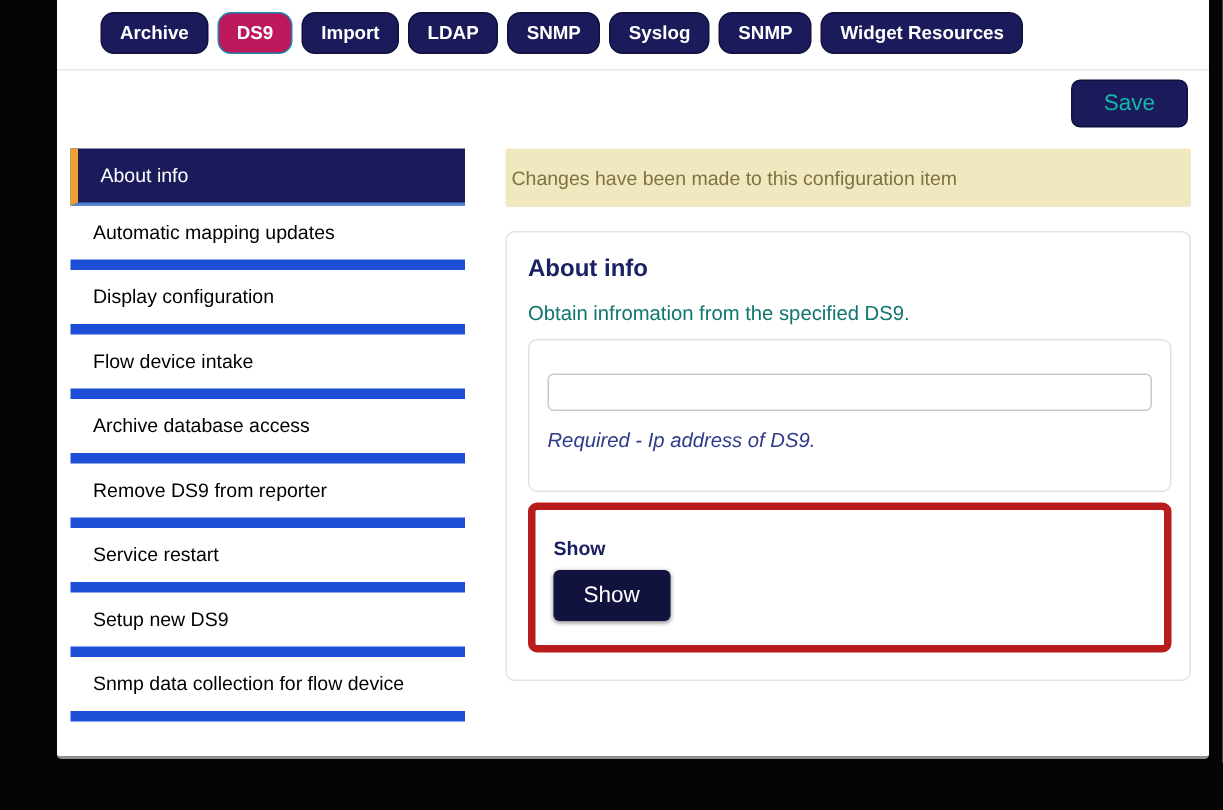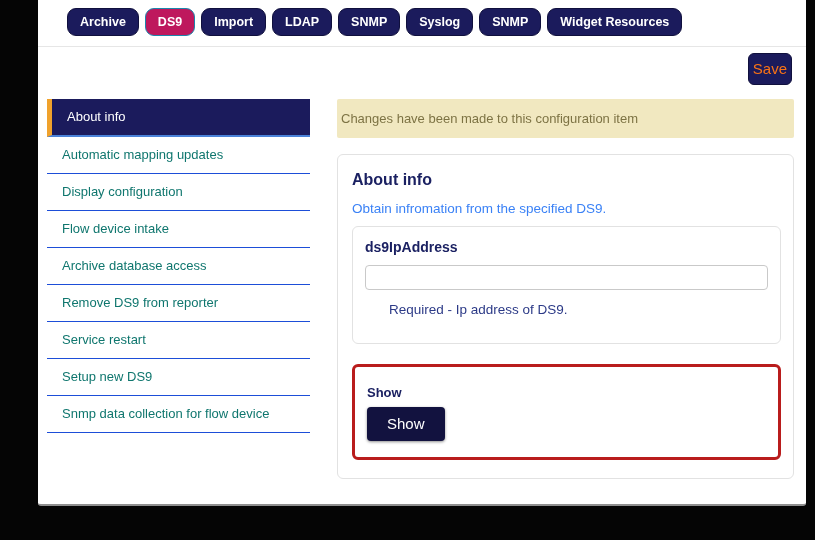--- a/index.html
+++ b/index.html
@@ -18,7 +18,7 @@
 
   
   .toolbar { position:absolute; top:53px; right:14px; display:flex; gap:11px; }
-  .toolbar .btn { background:#1b1b5c; color:#f97316; font-size:15px; padding:6px 4px 7px;
+  .toolbar .btn { background:#1b1b5c; color:#14b8a6; font-size:15px; padding:6px 21px 7px;
                   border-radius:6px; border:1px solid #10103d; cursor:pointer;
                   font-family:"Liberation Sans", sans-serif; }
 

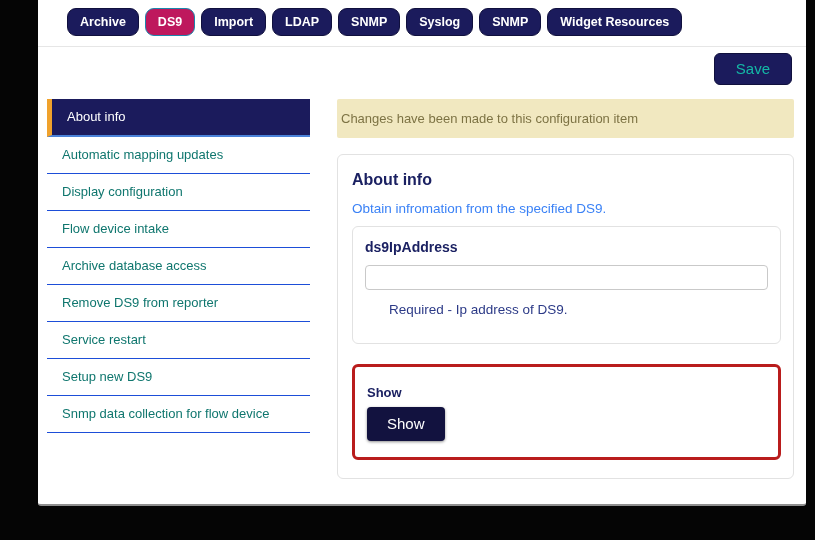--- a/index.html
+++ b/index.html
@@ -26,8 +26,8 @@
   .content { display:flex; margin-top:52px; }
 
   .sidebar { width:263px; margin-left:9px; flex:none; }
-  .side-item { padding:10px 15px; font-size:13px; line-height:16px; color:#0f766e;
-               border-bottom:1px solid #1d4ed8; cursor:pointer; }
+  .side-item { padding:10px 15px; font-size:13px; line-height:16px; color:#000000;
+               border-bottom:7px solid #1d4ed8; cursor:pointer; }
   .side-item.selected { background:#1b1b5c; color:#ffffff;
                         border-left:5px solid #f0a22c; padding-left:15px;
                         border-bottom:2px solid #4a82d8; }

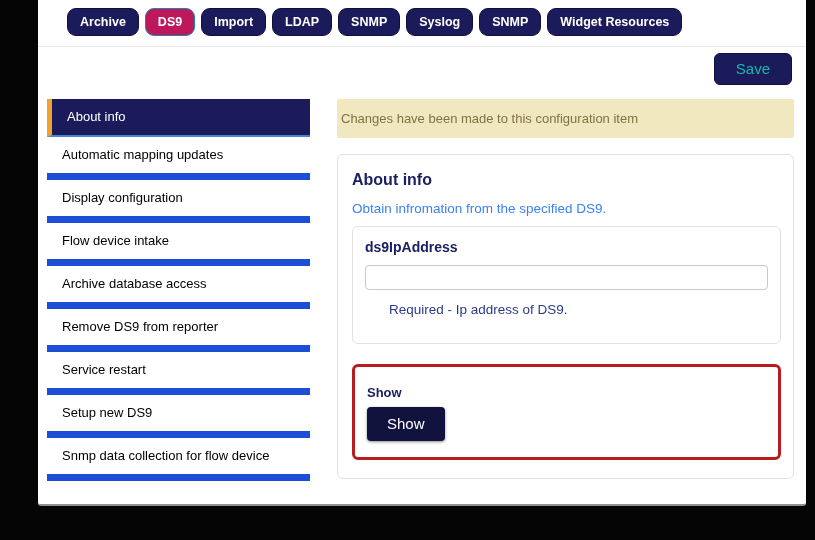--- a/index.html
+++ b/index.html
@@ -38,7 +38,7 @@
   .card { margin-top:16px; border:1px solid #e2e2e2; border-radius:6px;
           padding:16px 12px 18px 14px; }
   .card-title { color:#1b2162; font-size:16px; font-weight:700; }
-  .card-desc { color:#3b82f6; font-size:13.5px; margin:12px 0 10px 0; }
+  .card-desc { color:#0f766e; font-size:13.5px; margin:12px 0 10px 0; }
 
   .field-box { border:1px solid #e2e2e2; border-radius:6px; padding:12px 12px 26px; }
   .field-label { color:#1b2162; font-weight:700; font-size:14px; }

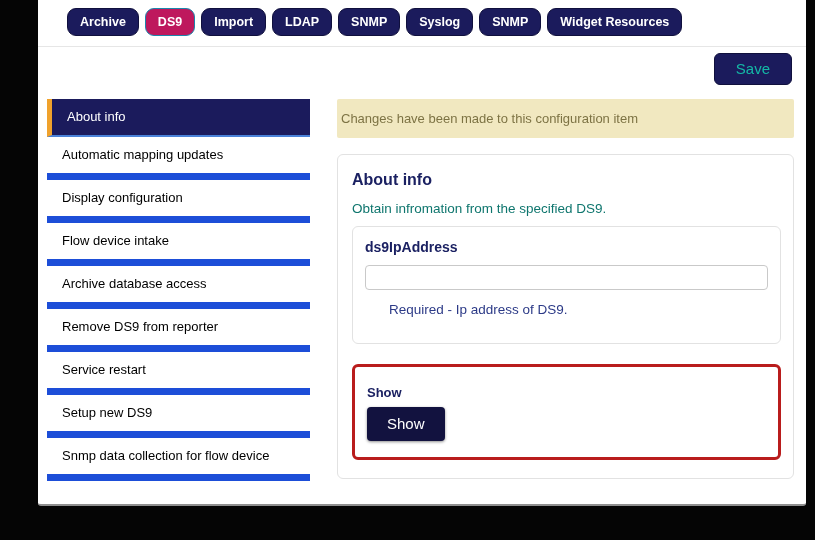--- a/index.html
+++ b/index.html
@@ -99,7 +99,6 @@
           <div class="card-desc">Obtain infromation from the specified DS9.</div>
 
           <div class="field-box">
-            <div class="field-label">ds9IpAddress</div>
             <input class="field-input" type="text" value="" style="">
             <div class="field-help">Required - Ip address of DS9.</div>
           </div>

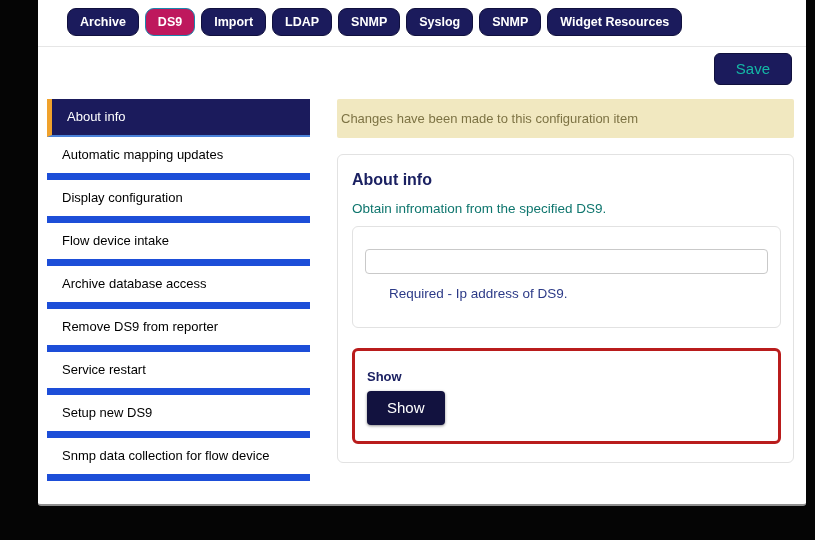--- a/index.html
+++ b/index.html
@@ -45,7 +45,7 @@
   .field-input { display:block; width:100%; height:25px; margin-top:10px;
                  border:1px solid #c9c9c9; border-radius:4px; font-size:13px;
                  padding:0 8px; color:#333; font-family:"Liberation Sans", sans-serif; }
-  .field-help { color:#2c3a87; font-size:13.5px; margin-top:12px;margin-left:24px; }
+  .field-help { color:#2c3a87; font-style:italic; font-size:13.5px; margin-top:12px; }
 
   .show-box { margin-top:20px; border:3px solid #b91c1c; border-radius:6px;
               padding:18px 12px 16px; }

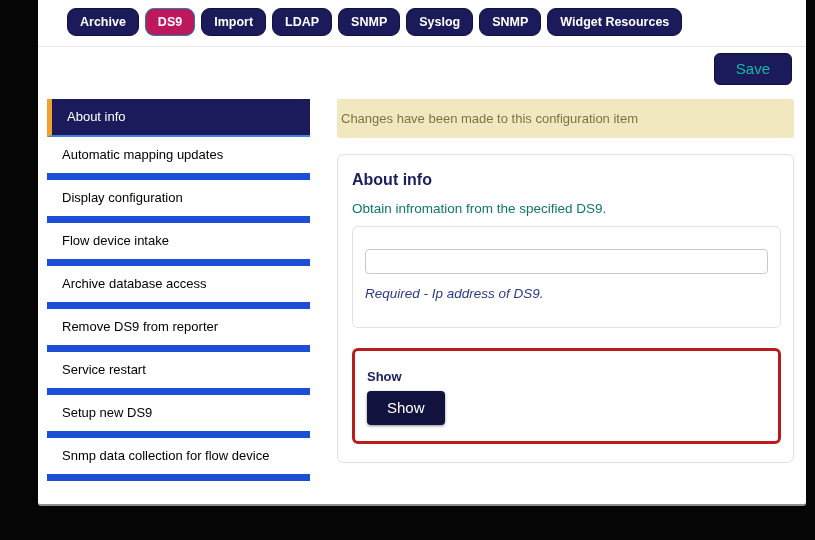--- a/index.html
+++ b/index.html
@@ -47,7 +47,7 @@
                  padding:0 8px; color:#333; font-family:"Liberation Sans", sans-serif; }
   .field-help { color:#2c3a87; font-style:italic; font-size:13.5px; margin-top:12px; }
 
-  .show-box { margin-top:20px; border:3px solid #b91c1c; border-radius:6px;
+  .show-box { margin-top:7px; border:5px solid #b91c1c; border-radius:6px;
               padding:18px 12px 16px; }
   .show-label { color:#1b2162; font-weight:700; font-size:13px; }
   .show-btn { display:inline-block; background:#12123f; color:#fff; font-size:15px;

